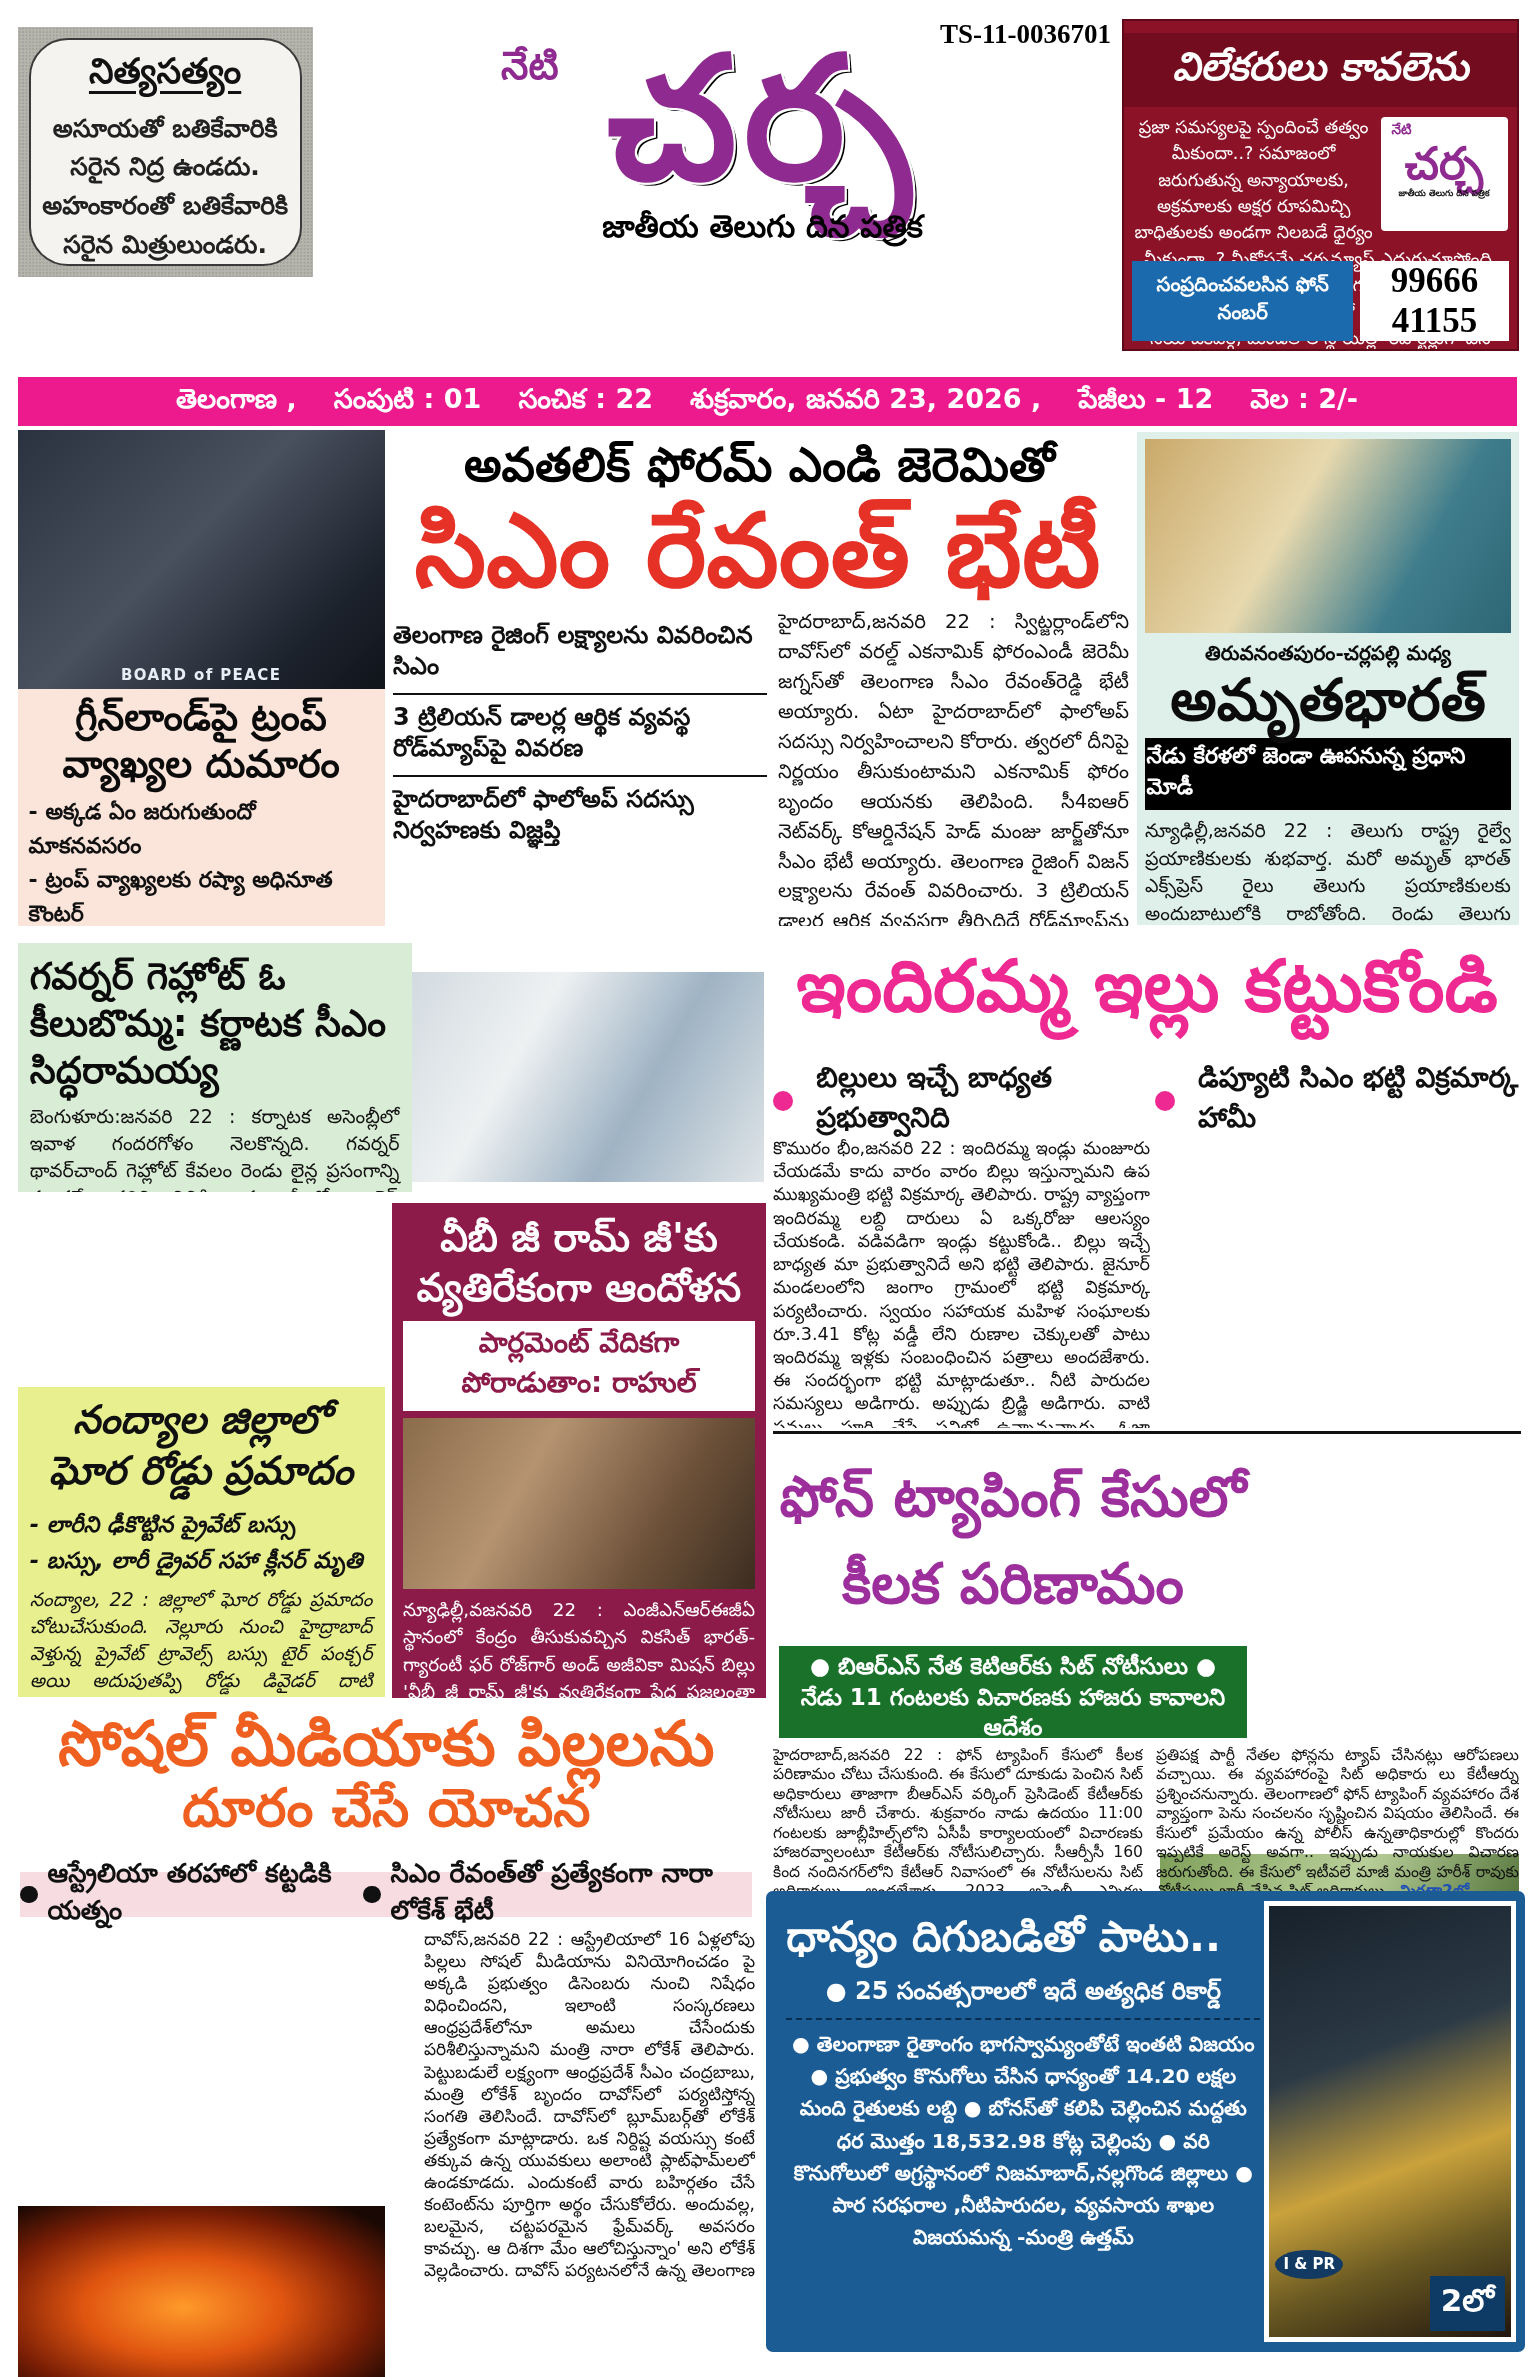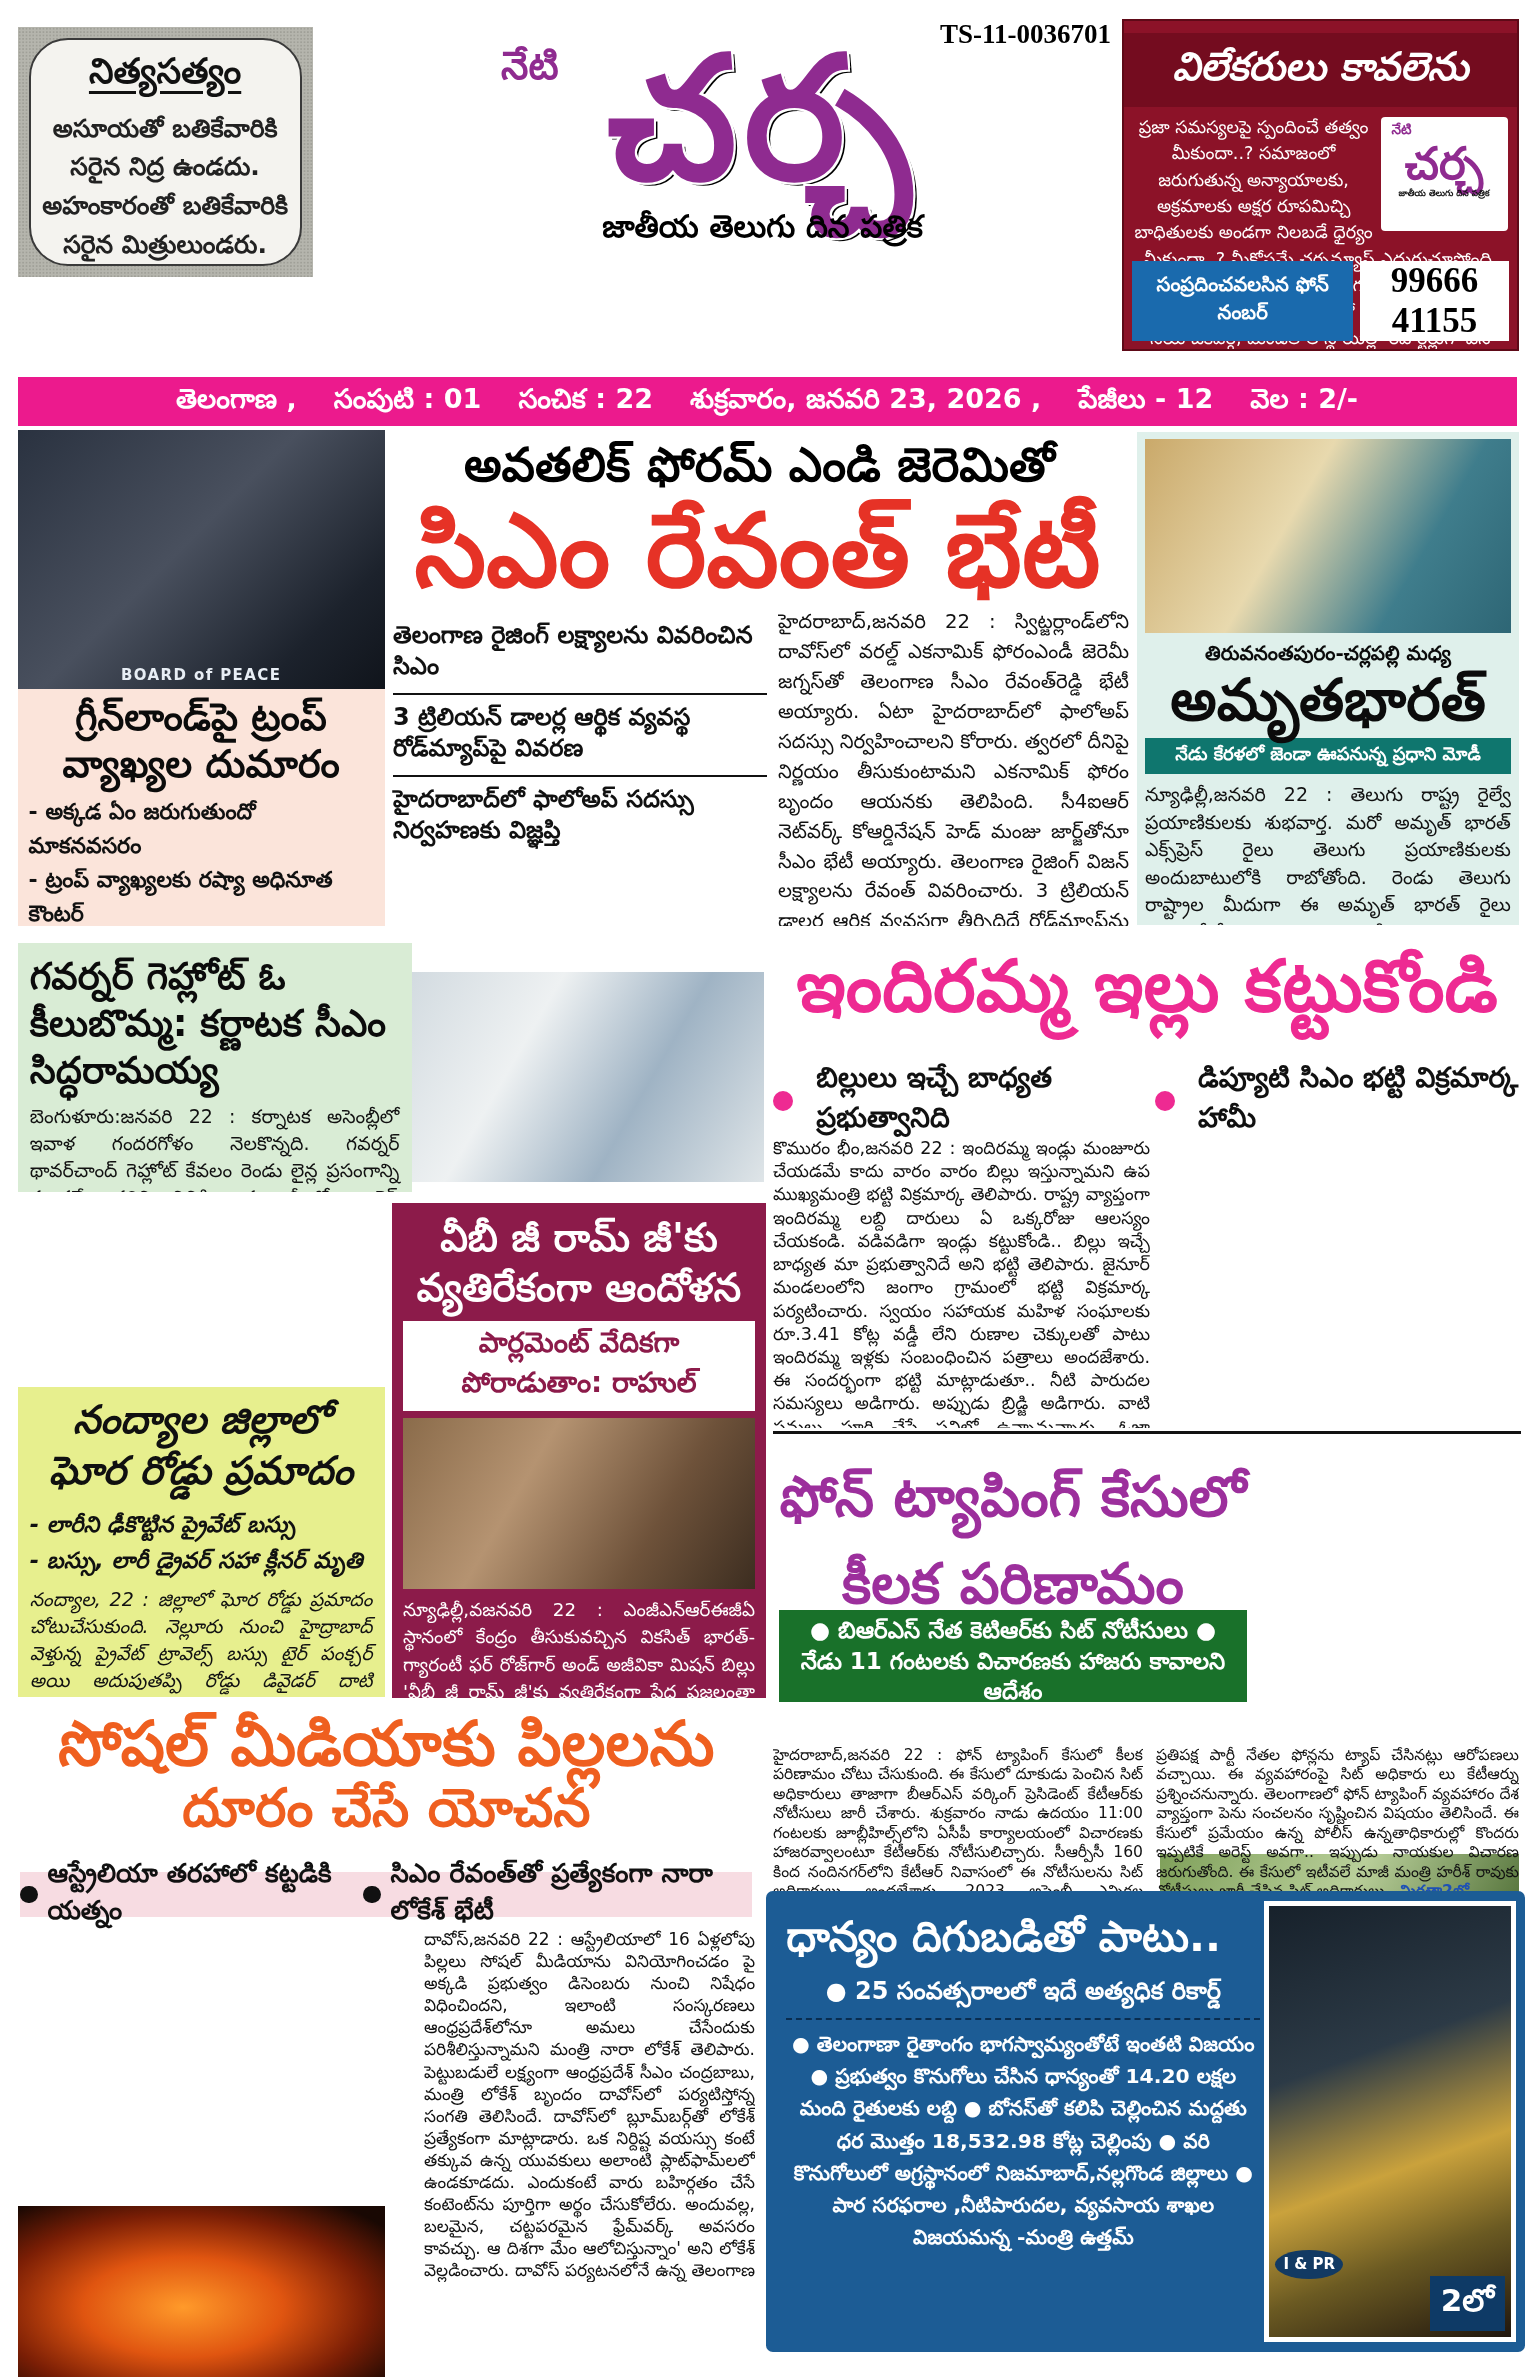--- a/index.html
+++ b/index.html
@@ -65,7 +65,7 @@
   .amrit-box { left:1137px; top:432px; width:382px; height:493px; background:#dff0eb; padding:6.8px 8.1px; overflow:hidden; }
   .amrit-h1 { font-size:20px; font-weight:bold; text-align:center; margin-top:8.1px; color:#0b0b0b; }
   .amrit-h2 { font-size:58px; font-weight:bold; text-align:center; line-height:1.05; color:#0b0b0b; }
-  .amrit-band { background:#0f766e; color:#fff; font-size:18px; font-weight:bold; text-align:center; padding:5.4px 1.4px; margin:6.8px 0; }
+  .amrit-band { background:#000000; color:#fff; font-size:22px; font-weight:bold; text-align:left; padding:5.4px 1.4px; margin:6.8px 0; }
   .amrit-body { font-size:19px; line-height:1.45; text-align:justify; }
   .more { color:#1d50b5; font-weight:bold; }
   .more-red { color:#e02020; font-weight:bold; }

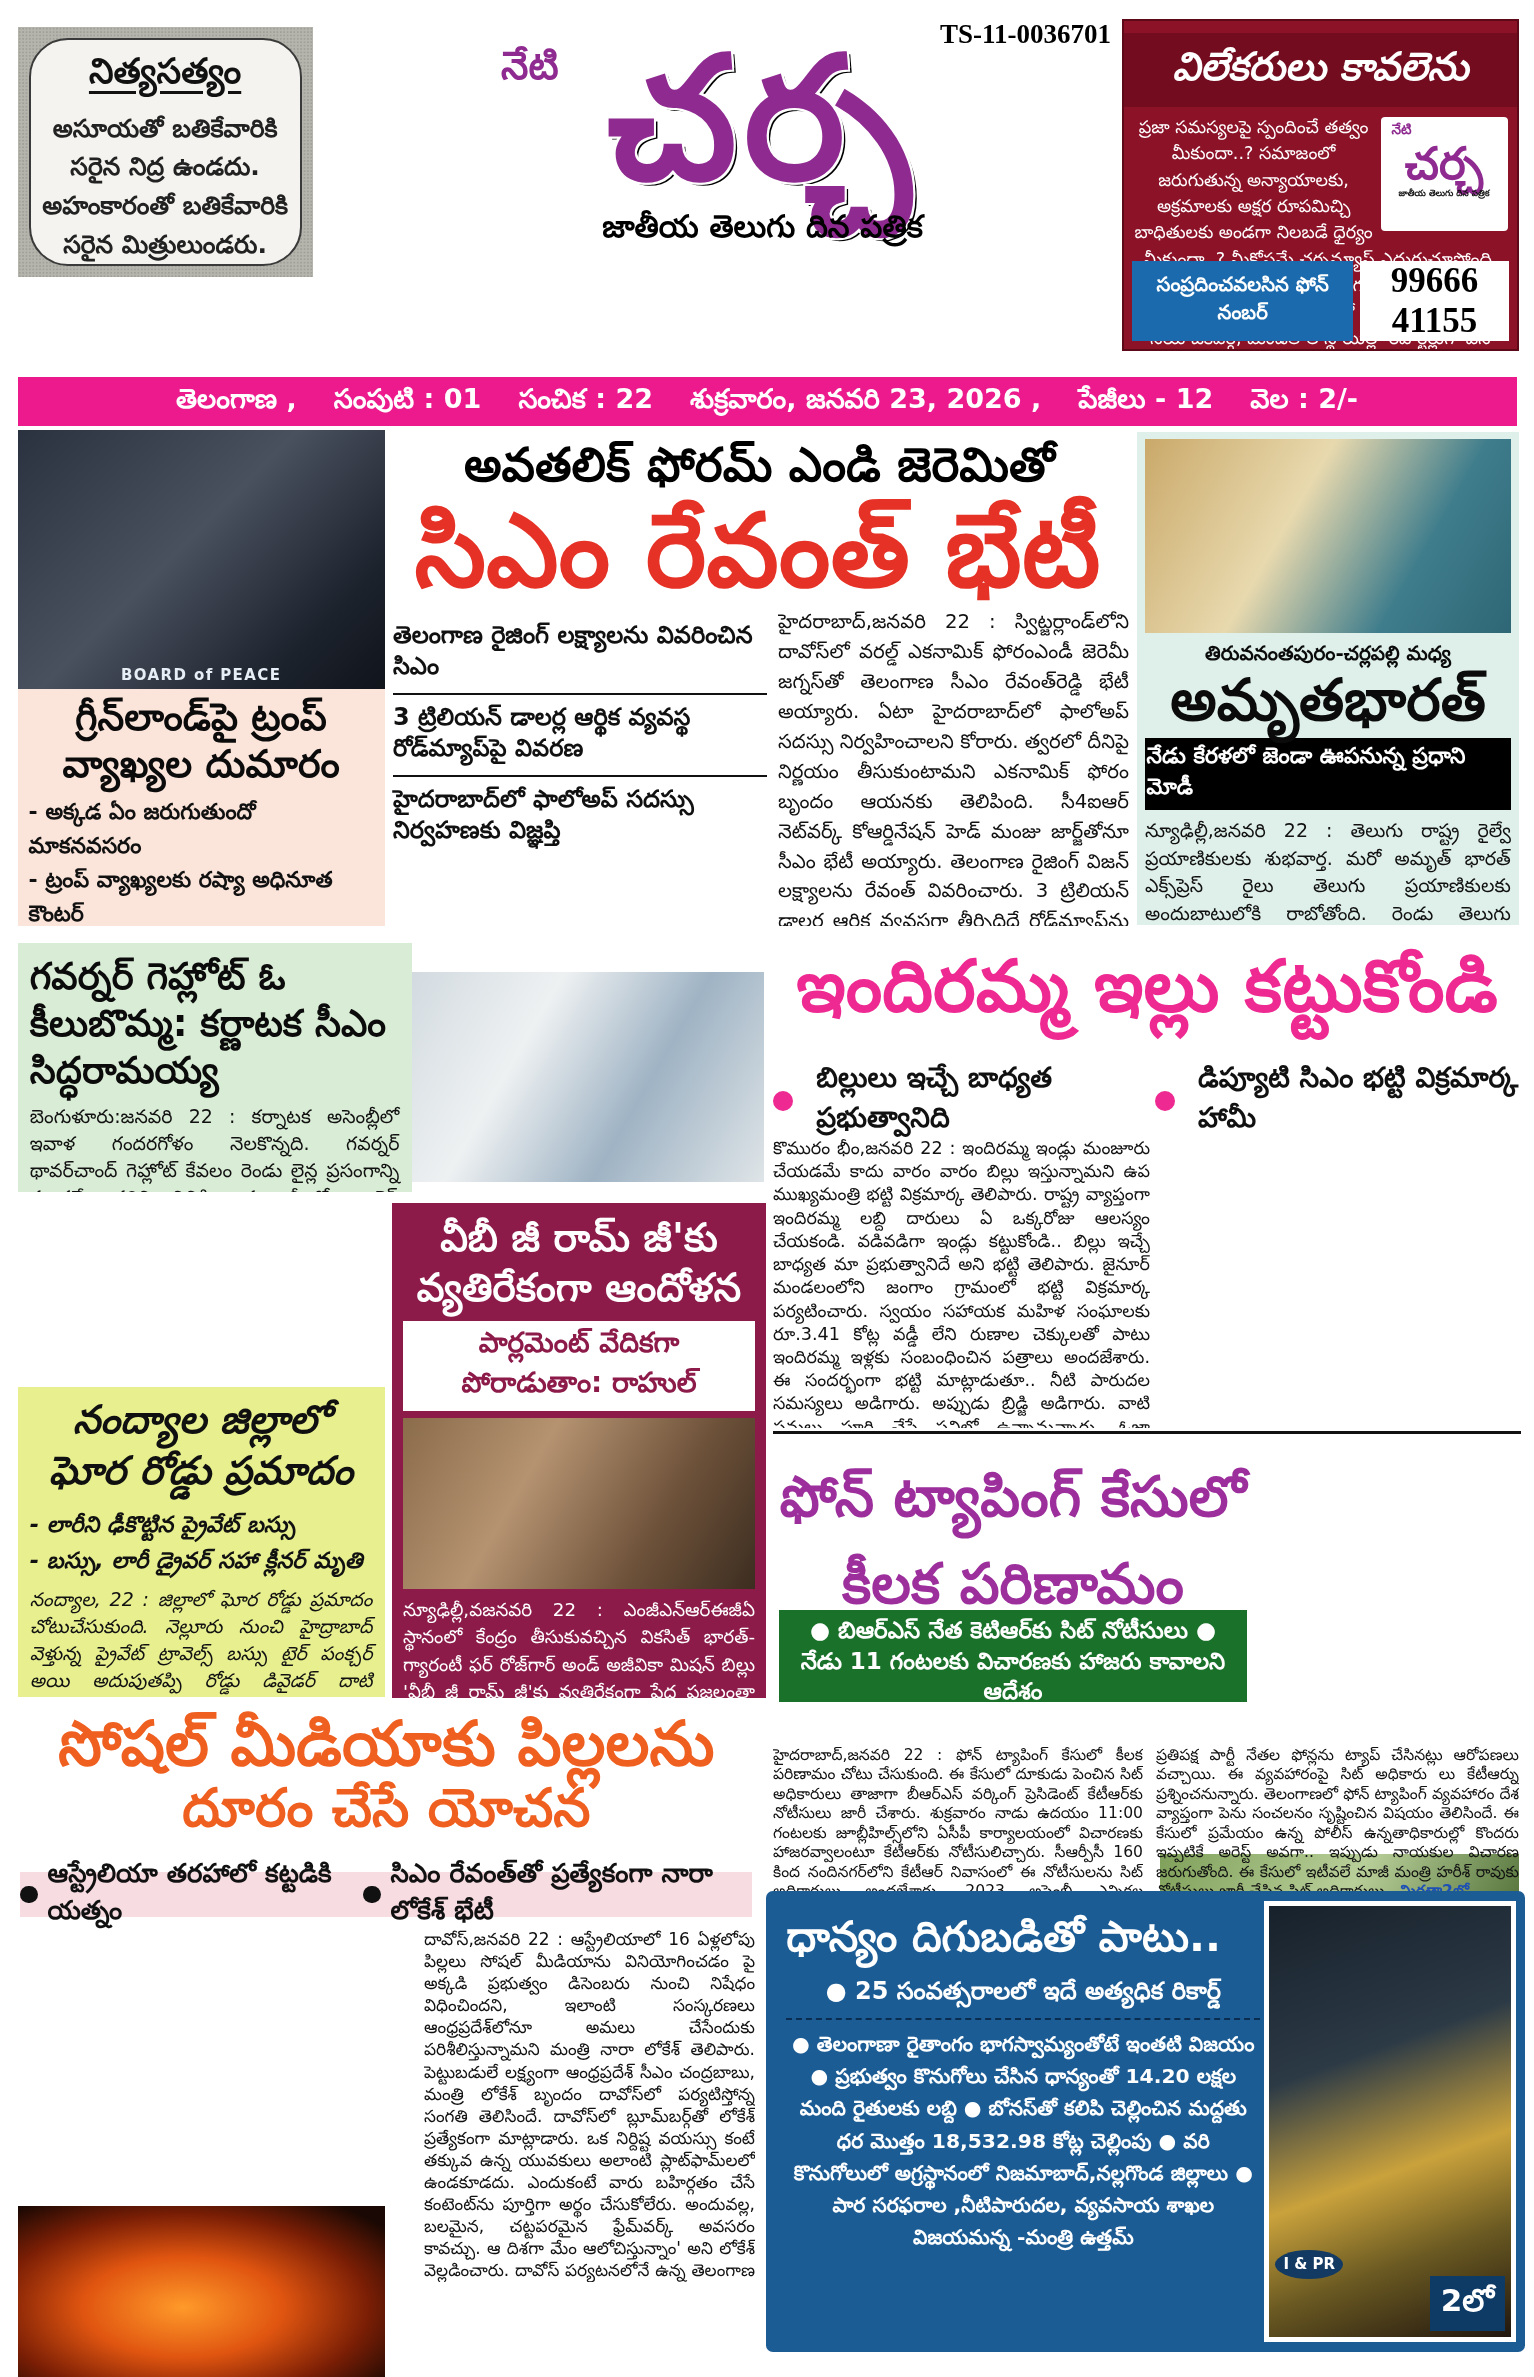--- a/index.html
+++ b/index.html
@@ -97,7 +97,7 @@
 
   
   .tap-h { left:779px; top:1454px; width:468px; text-align:center; font-size:56px; font-weight:bold; color:#9c2f9c; line-height:1.55; }
-  .tap-box { left:779px; top:1610px; width:468px; height:92px; background:#19712a; color:#fff; font-size:23px; font-weight:bold; text-align:center; padding:5.4px 9.5px; line-height:1.32; overflow:hidden; }
+  .tap-box { left:779px; top:1646px; width:468px; height:92px; background:#19712a; color:#fff; font-size:23px; font-weight:bold; text-align:center; padding:5.4px 9.5px; line-height:1.32; overflow:hidden; }
   .tap-body { top:1746px; height:145px; font-size:15.6px; line-height:1.25; text-align:justify; overflow:hidden; }
   .tap-b1 { left:773px; width:370px; }
   .tap-b2 { left:1156px; width:363px; }

